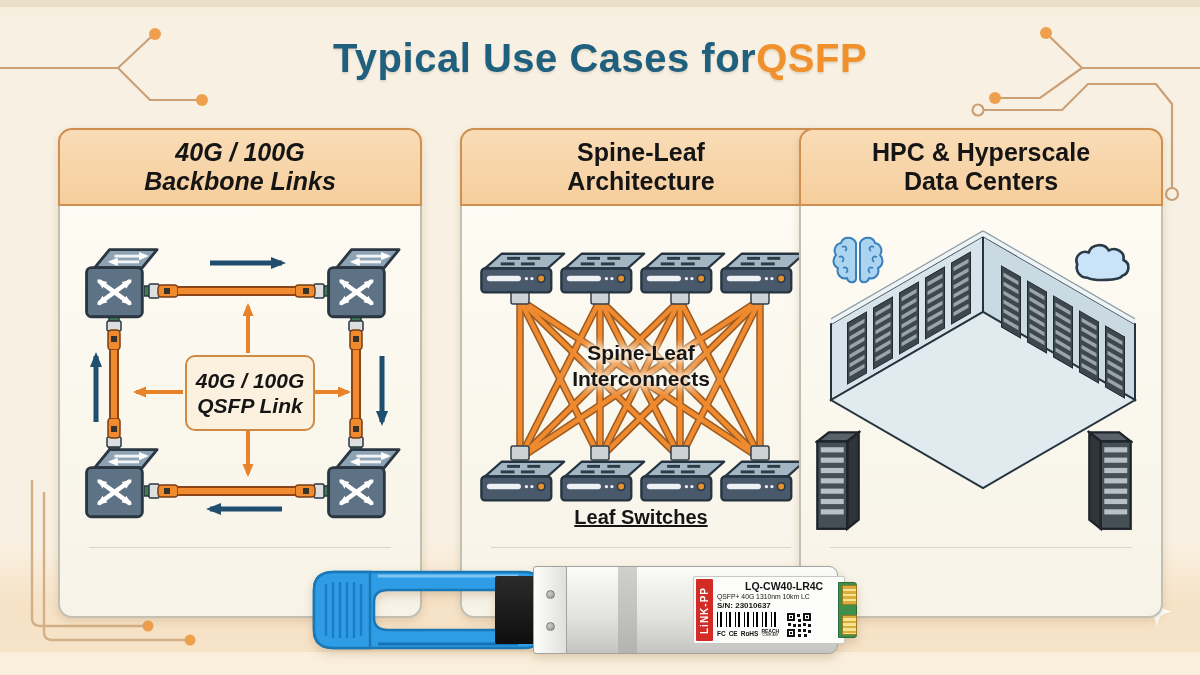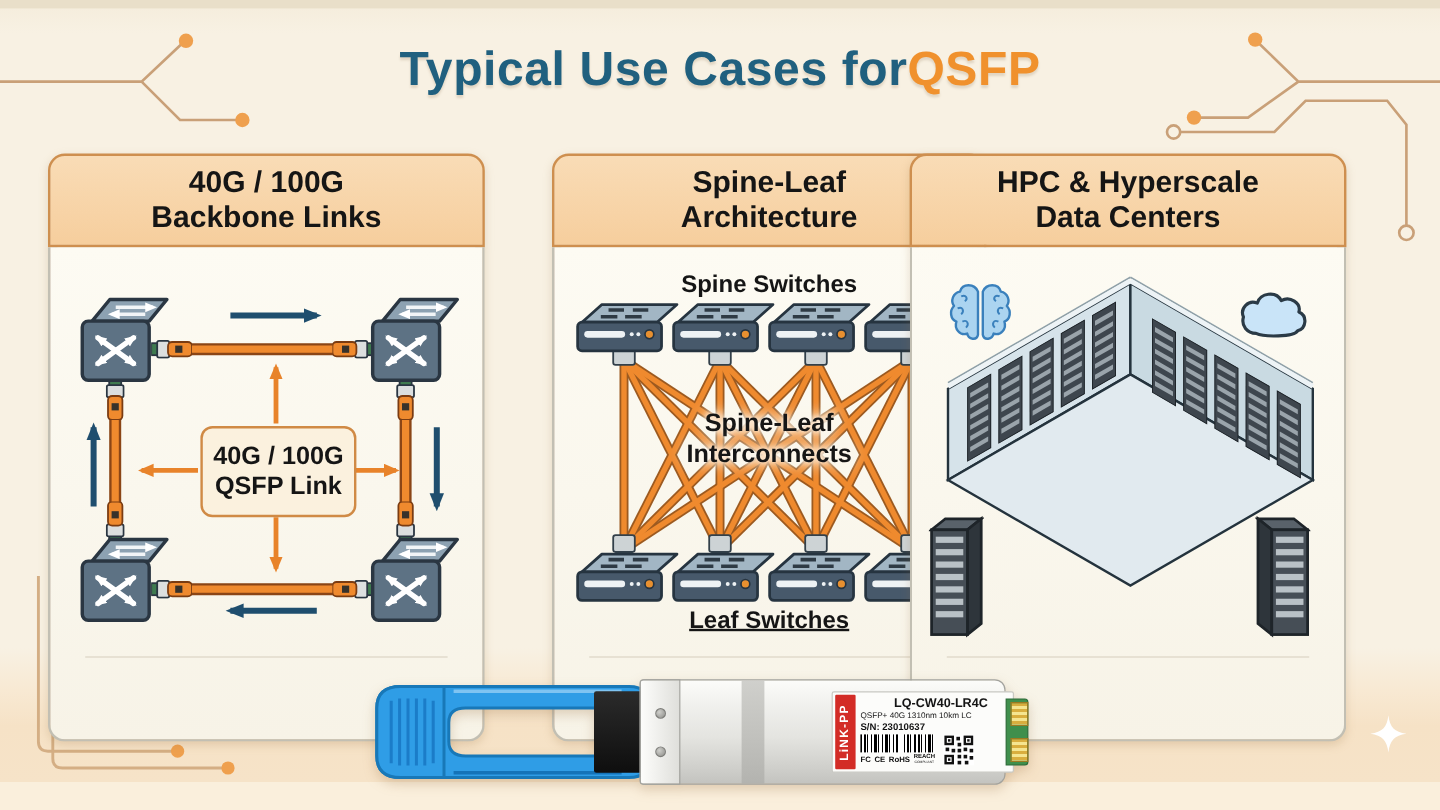--- a/index.html
+++ b/index.html
@@ -15,7 +15,7 @@
   .title .t1{color:#20607F;text-align:center;}
   .title .t2{color:#F0912D;}
   .panel{position:absolute;top:128px;height:490px;filter:drop-shadow(0 3px 4px rgba(150,110,60,.22));}
-  .p1{left:40px;width:364px;} .p2{left:424px;width:362px;padding-left:36px;} .p3{left:758px;width:364px;}
+  .p1{left:58px;width:364px;font-style:italic;} .p2{left:424px;width:362px;padding-left:36px;} .p3{left:758px;width:364px;}
   .phead{box-sizing:border-box;height:78px;border:2px solid #CE8F4F;border-radius:14px 14px 0 0;
     background:linear-gradient(180deg,#F9DCB6,#F6CE9D);display:flex;align-items:center;justify-content:center;
     font-size:25px;font-weight:bold;color:#151515;text-align:center;line-height:1.18;white-space:pre-line;}

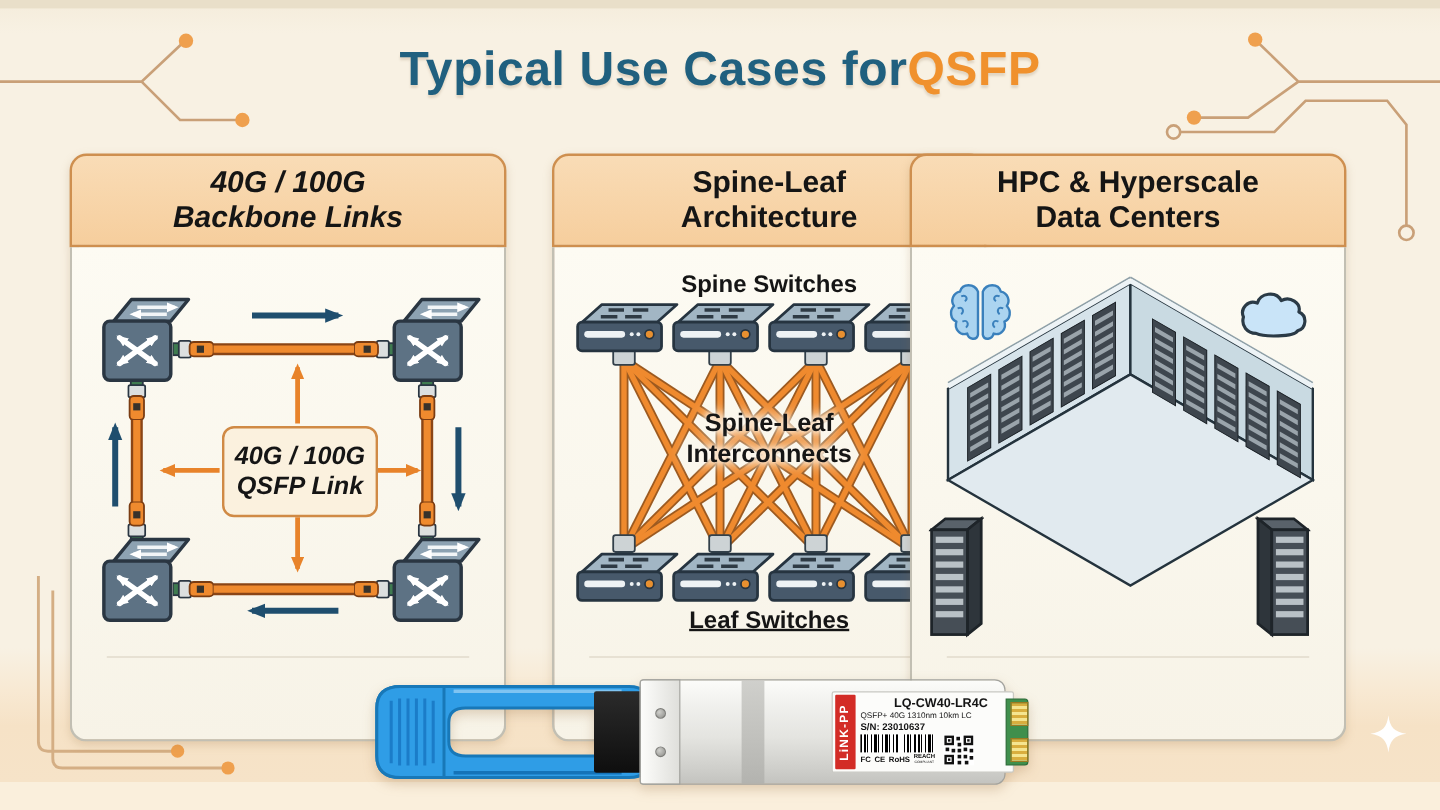--- a/index.html
+++ b/index.html
@@ -15,7 +15,7 @@
   .title .t1{color:#20607F;text-align:center;}
   .title .t2{color:#F0912D;}
   .panel{position:absolute;top:128px;height:490px;filter:drop-shadow(0 3px 4px rgba(150,110,60,.22));}
-  .p1{left:58px;width:364px;font-style:italic;} .p2{left:424px;width:362px;padding-left:36px;} .p3{left:758px;width:364px;}
+  .p1{left:58px;width:364px;font-style:italic;} .p2{left:424px;width:362px;padding-left:36px;} .p3{left:799px;width:364px;}
   .phead{box-sizing:border-box;height:78px;border:2px solid #CE8F4F;border-radius:14px 14px 0 0;
     background:linear-gradient(180deg,#F9DCB6,#F6CE9D);display:flex;align-items:center;justify-content:center;
     font-size:25px;font-weight:bold;color:#151515;text-align:center;line-height:1.18;white-space:pre-line;}

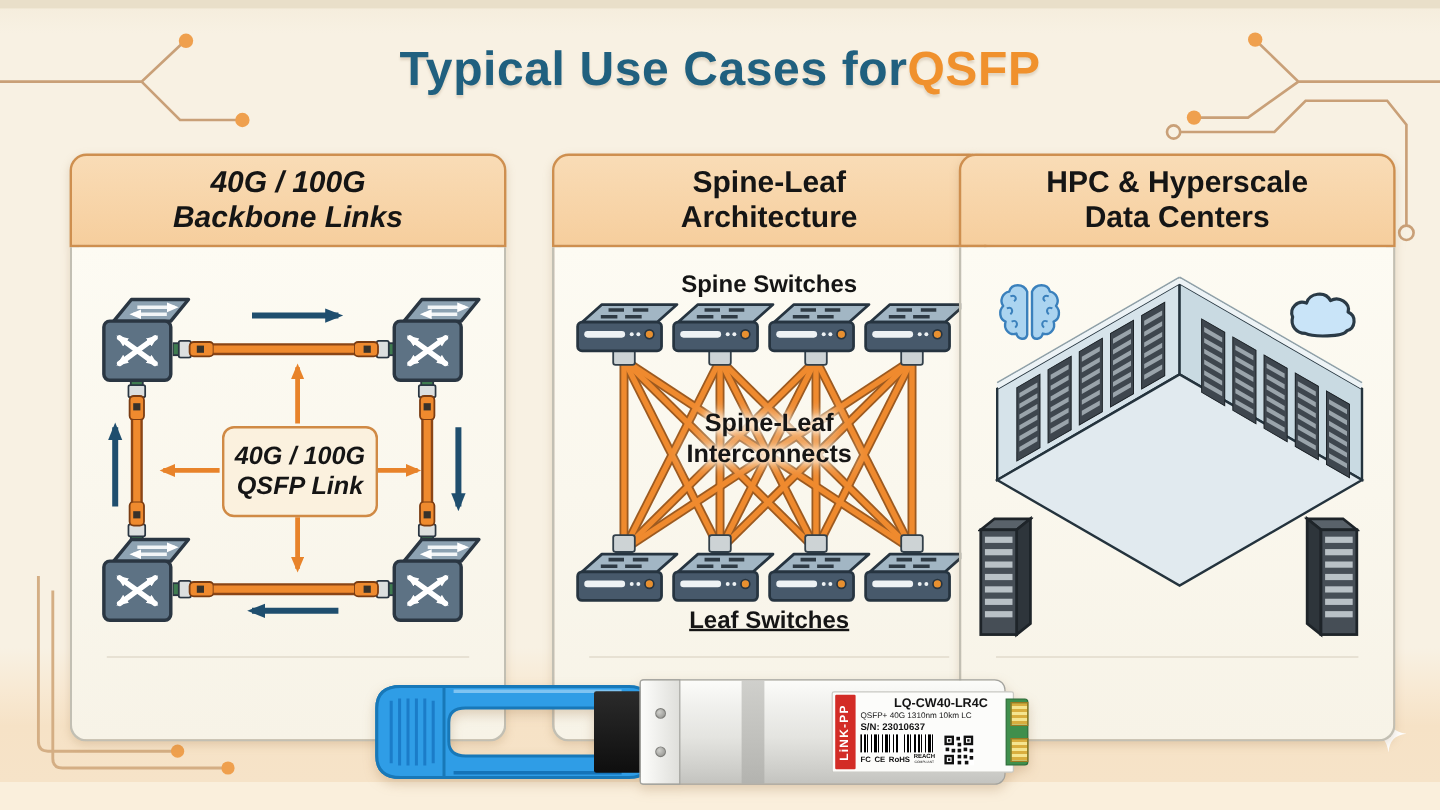--- a/index.html
+++ b/index.html
@@ -284,7 +284,6 @@
       <use href="#fsw" width="92" height="48" x="172" y="252"></use>
       <use href="#fsw" width="92" height="48" x="252" y="252"></use>
     </svg>
-    <div class="plabel" style="left:0;top:20px;width:100%;font-size:20px;">Spine Switches</div>
     <div class="plabel glow" style="left:88px;top:134px;width:182px;">Spine-Leaf
 Interconnects</div>
     <div class="plabel" style="left:0;top:300px;width:100%;font-size:20px;text-decoration:underline;">Leaf Switches</div>

